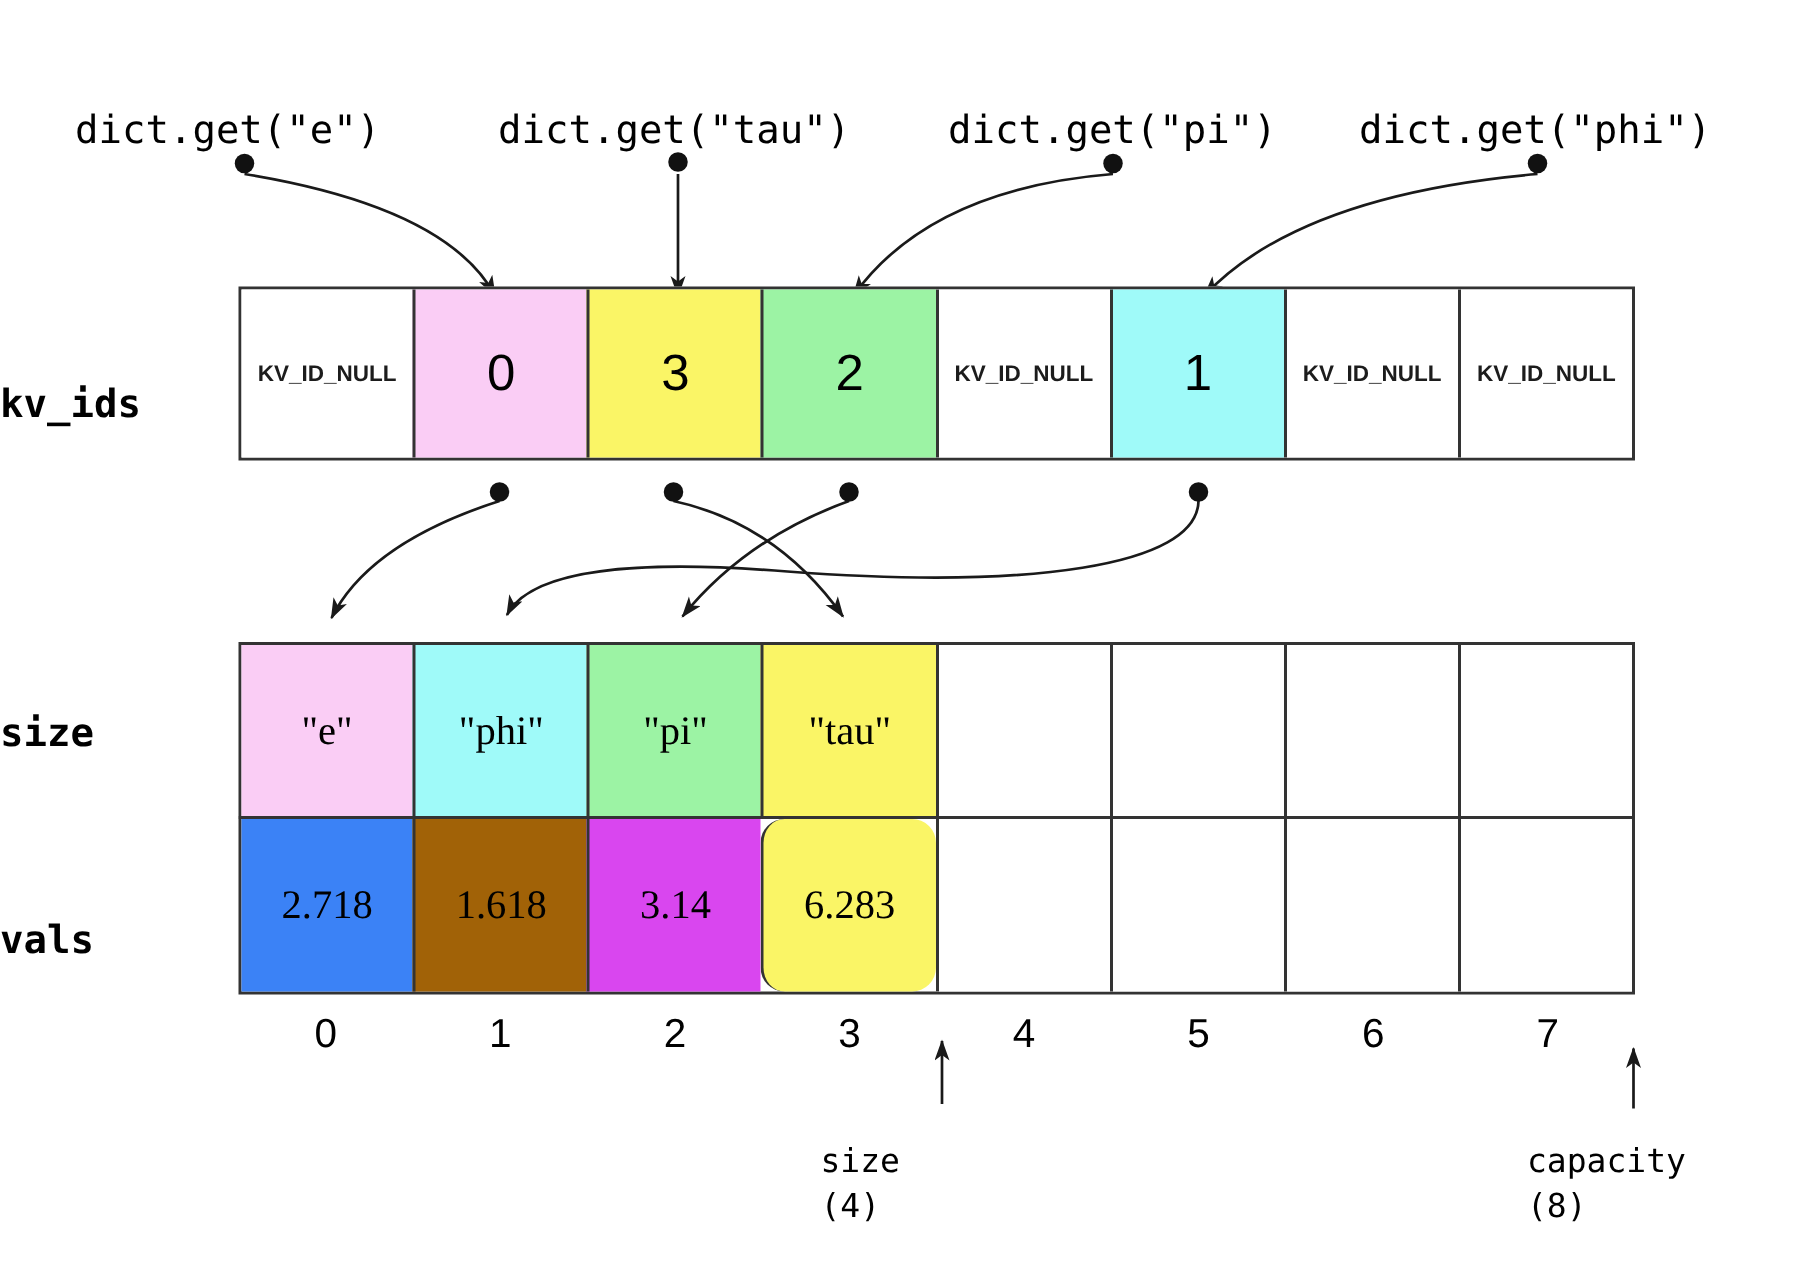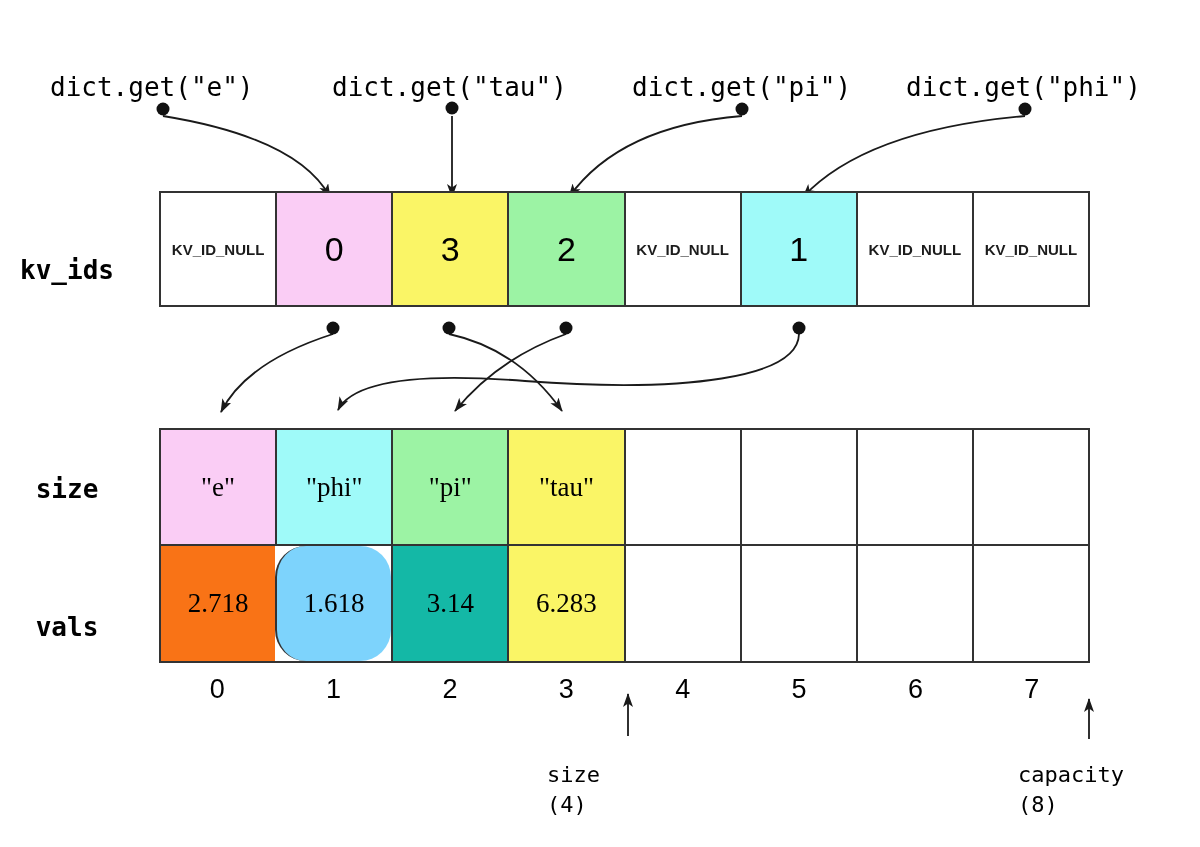--- a/index.html
+++ b/index.html
@@ -10,7 +10,7 @@
   .arrow-layer{position:absolute;left:0;top:0;width:1200px;height:847px;pointer-events:none;}
   .qlabel{position:absolute;top:72px;font-size:26px;white-space:pre;letter-spacing:0;}
   .rowlabel{
-    position:absolute;left:0;width:134px;text-align:center;
+    position:absolute;left:0;width:134px;text-align:left;
     font-family:"DejaVu Sans Mono",monospace;font-weight:bold;font-size:26px;white-space:pre;
   }
   .row{

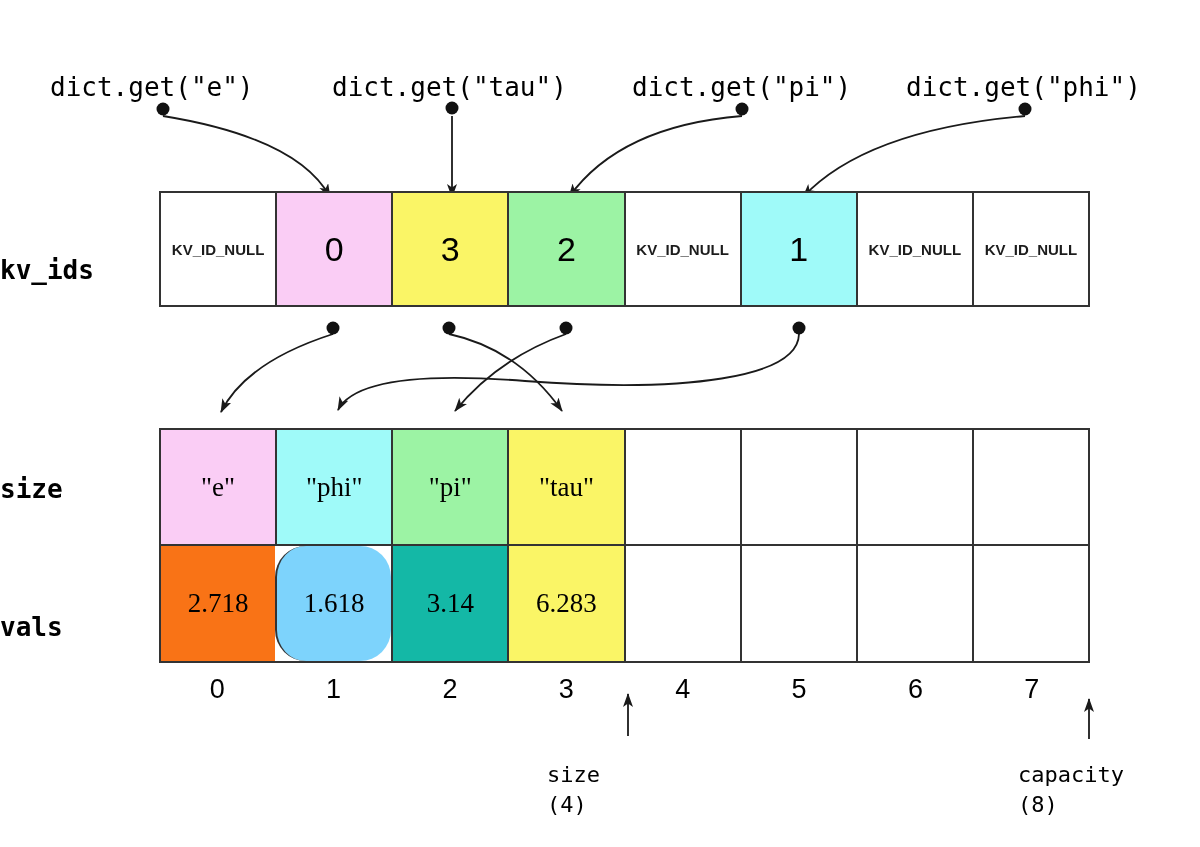--- a/index.html
+++ b/index.html
@@ -102,7 +102,7 @@
   </div>
 
   <div class="row row-vals">
-    <div class="cell serifcell" style="background: #f97316; text-align: center;">2.718</div>
+    <div class="cell serifcell" style="background: #3b82f6; text-align: center;">2.718</div>
     <div class="cell serifcell" style="background: #7dd3fc; border-radius: 31px;">1.618</div>
     <div class="cell serifcell" style="background: #14b8a6;">3.14</div>
     <div class="cell serifcell" style="background: rgb(250, 245, 102);">6.283</div>

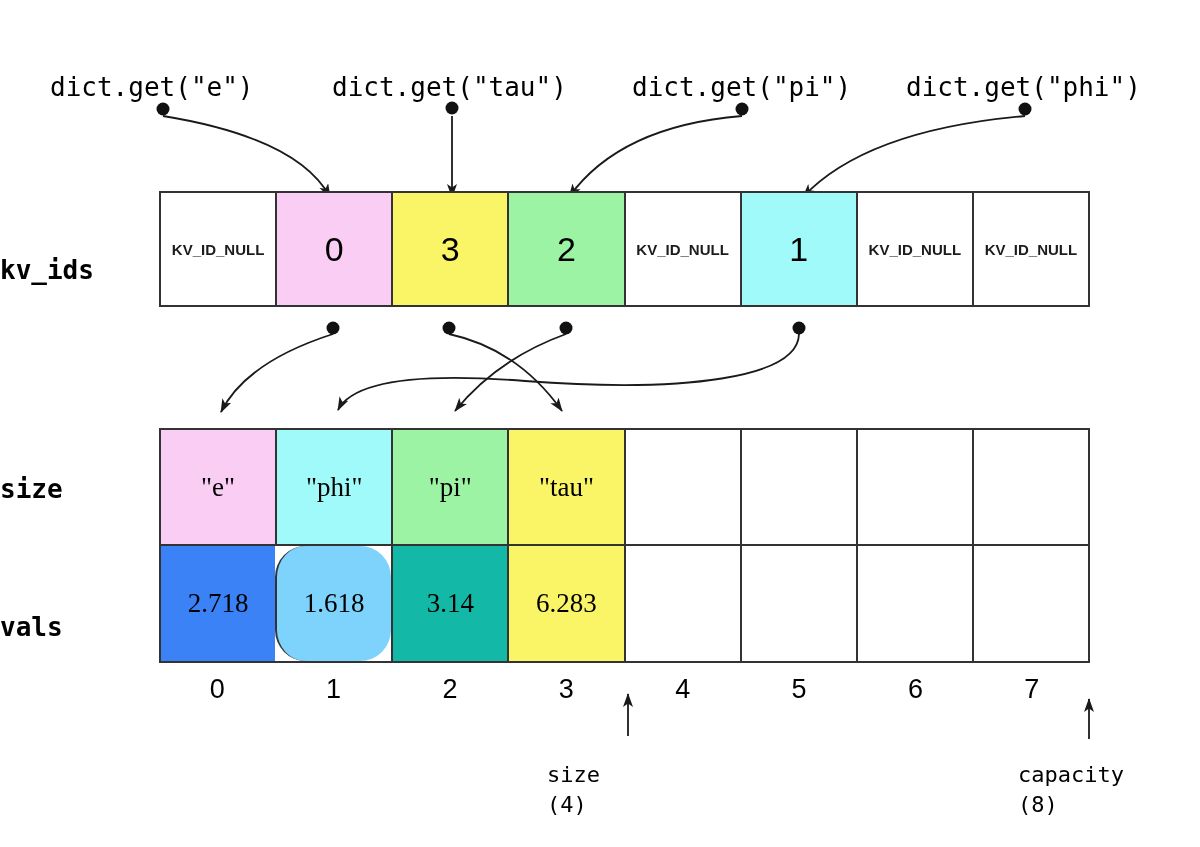--- a/index.html
+++ b/index.html
@@ -103,7 +103,7 @@
 
   <div class="row row-vals">
     <div class="cell serifcell" style="background: #3b82f6; text-align: center;">2.718</div>
-    <div class="cell serifcell" style="background: #7dd3fc; border-radius: 31px;">1.618</div>
+    <div class="cell serifcell" style="background: #a16207;">1.618</div>
     <div class="cell serifcell" style="background: #14b8a6;">3.14</div>
     <div class="cell serifcell" style="background: rgb(250, 245, 102);">6.283</div>
     <div class="cell serifcell" style="background: rgb(255, 255, 255);"></div>

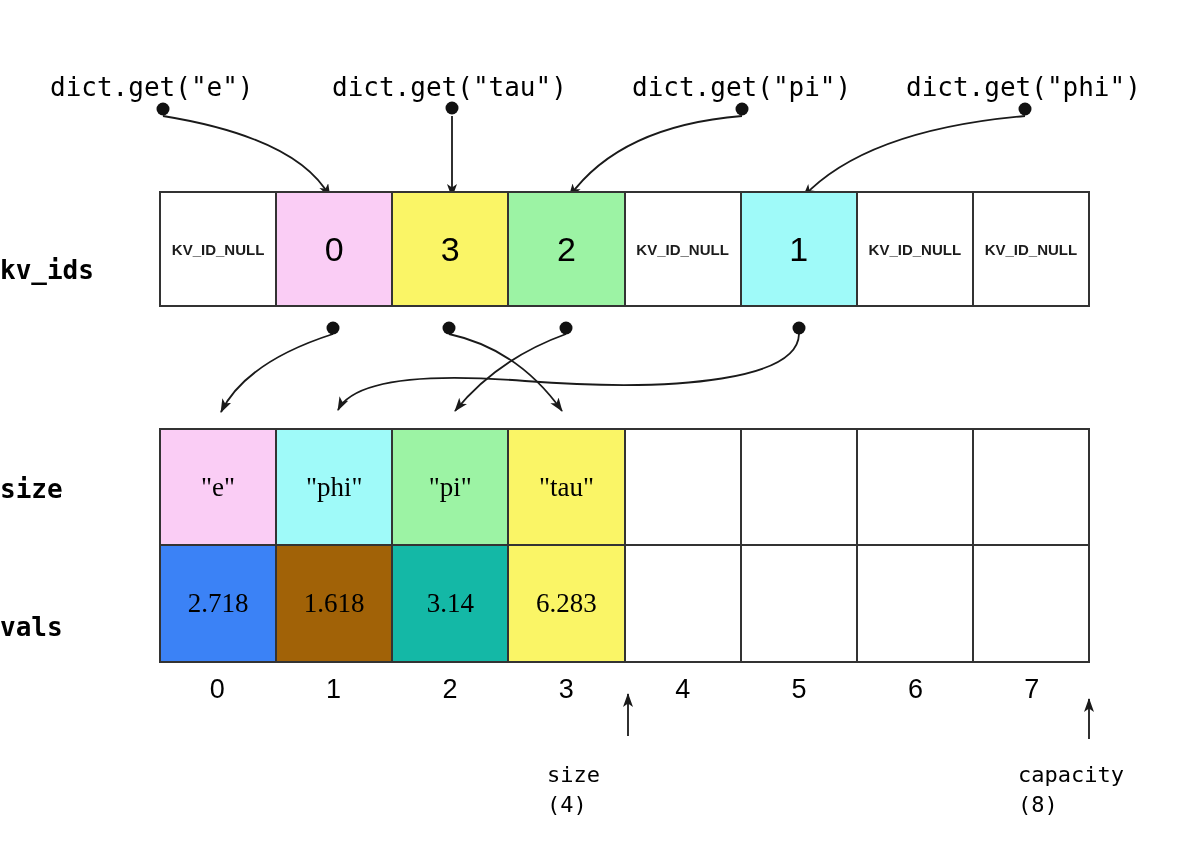--- a/index.html
+++ b/index.html
@@ -104,7 +104,7 @@
   <div class="row row-vals">
     <div class="cell serifcell" style="background: #3b82f6; text-align: center;">2.718</div>
     <div class="cell serifcell" style="background: #a16207;">1.618</div>
-    <div class="cell serifcell" style="background: #14b8a6;">3.14</div>
+    <div class="cell serifcell" style="background: #d946ef;">3.14</div>
     <div class="cell serifcell" style="background: rgb(250, 245, 102);">6.283</div>
     <div class="cell serifcell" style="background: rgb(255, 255, 255);"></div>
     <div class="cell serifcell" style="background: rgb(255, 255, 255);"></div>

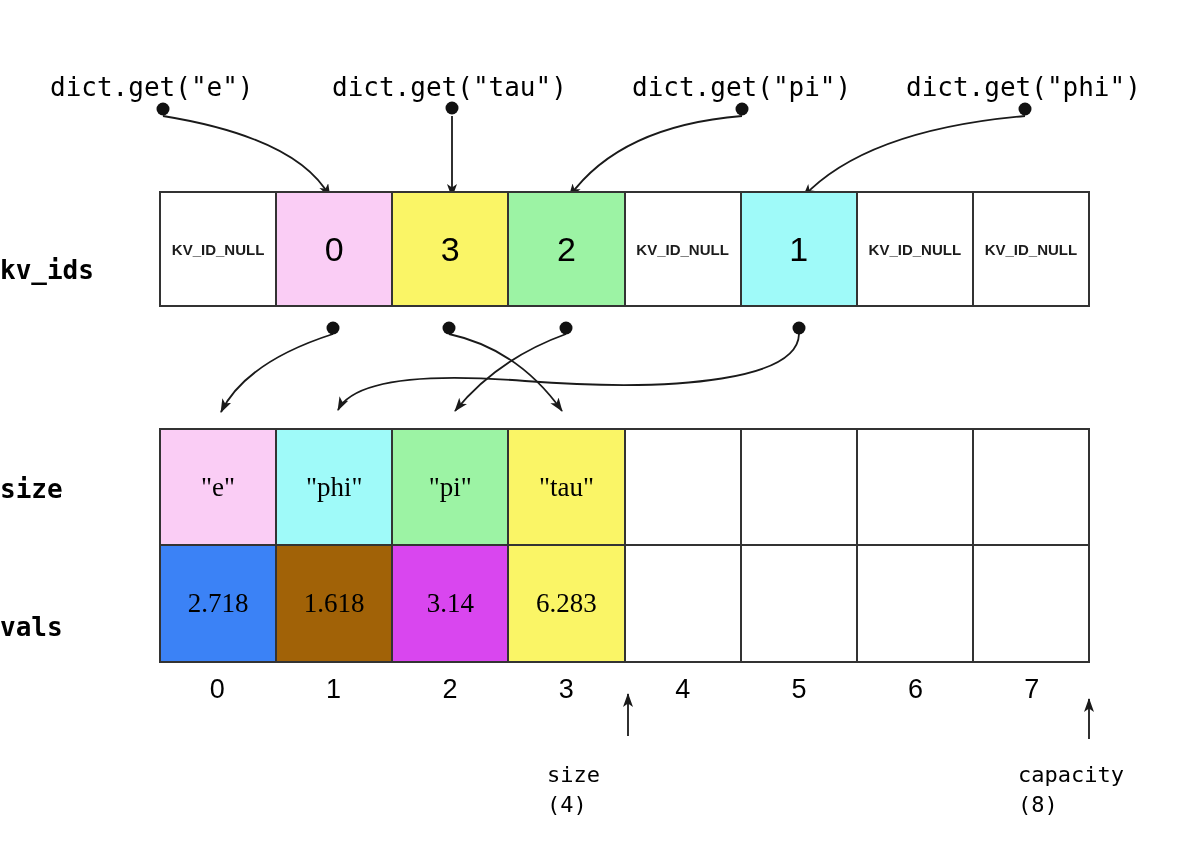--- a/index.html
+++ b/index.html
@@ -105,7 +105,7 @@
     <div class="cell serifcell" style="background: #3b82f6; text-align: center;">2.718</div>
     <div class="cell serifcell" style="background: #a16207;">1.618</div>
     <div class="cell serifcell" style="background: #d946ef;">3.14</div>
-    <div class="cell serifcell" style="background: rgb(250, 245, 102);">6.283</div>
+    <div class="cell serifcell" style="background: rgb(250, 245, 102); border-radius: 16px;">6.283</div>
     <div class="cell serifcell" style="background: rgb(255, 255, 255);"></div>
     <div class="cell serifcell" style="background: rgb(255, 255, 255);"></div>
     <div class="cell serifcell" style="background: rgb(255, 255, 255);"></div>

